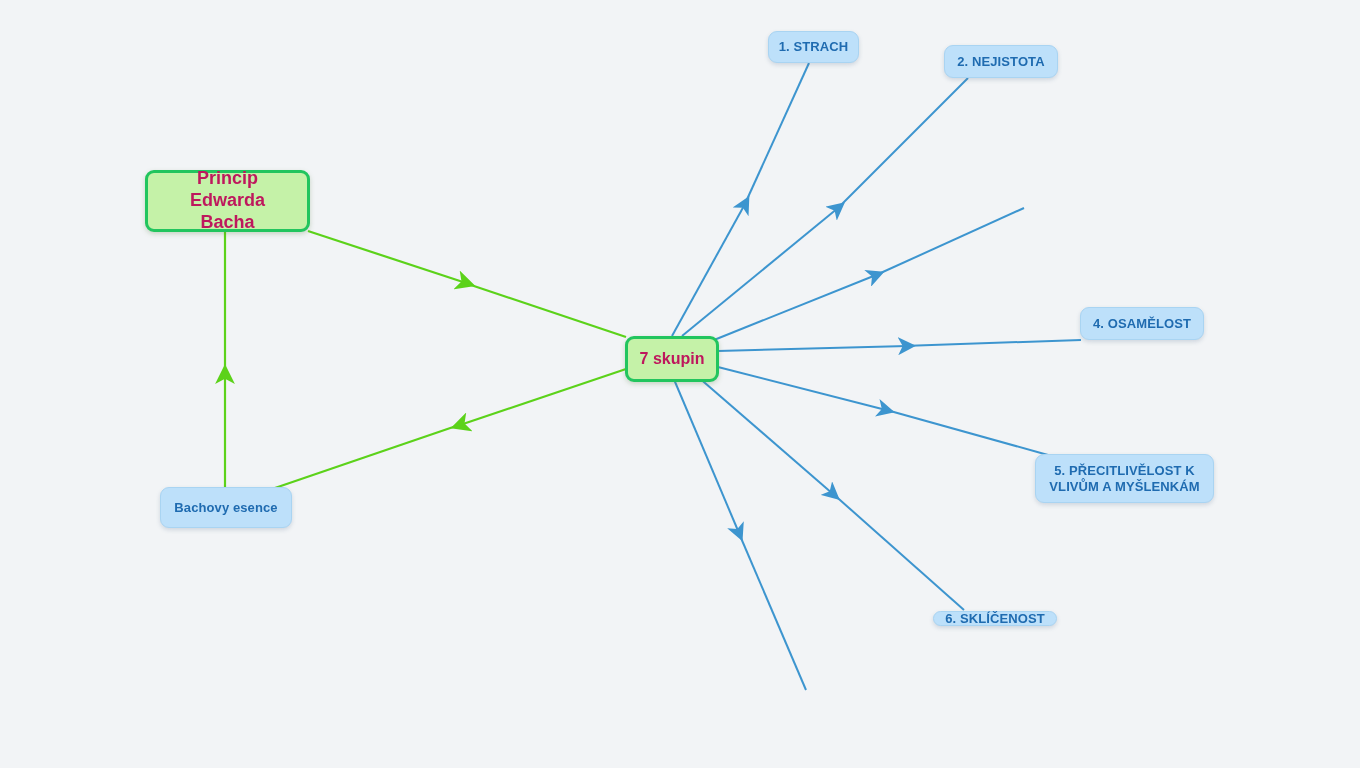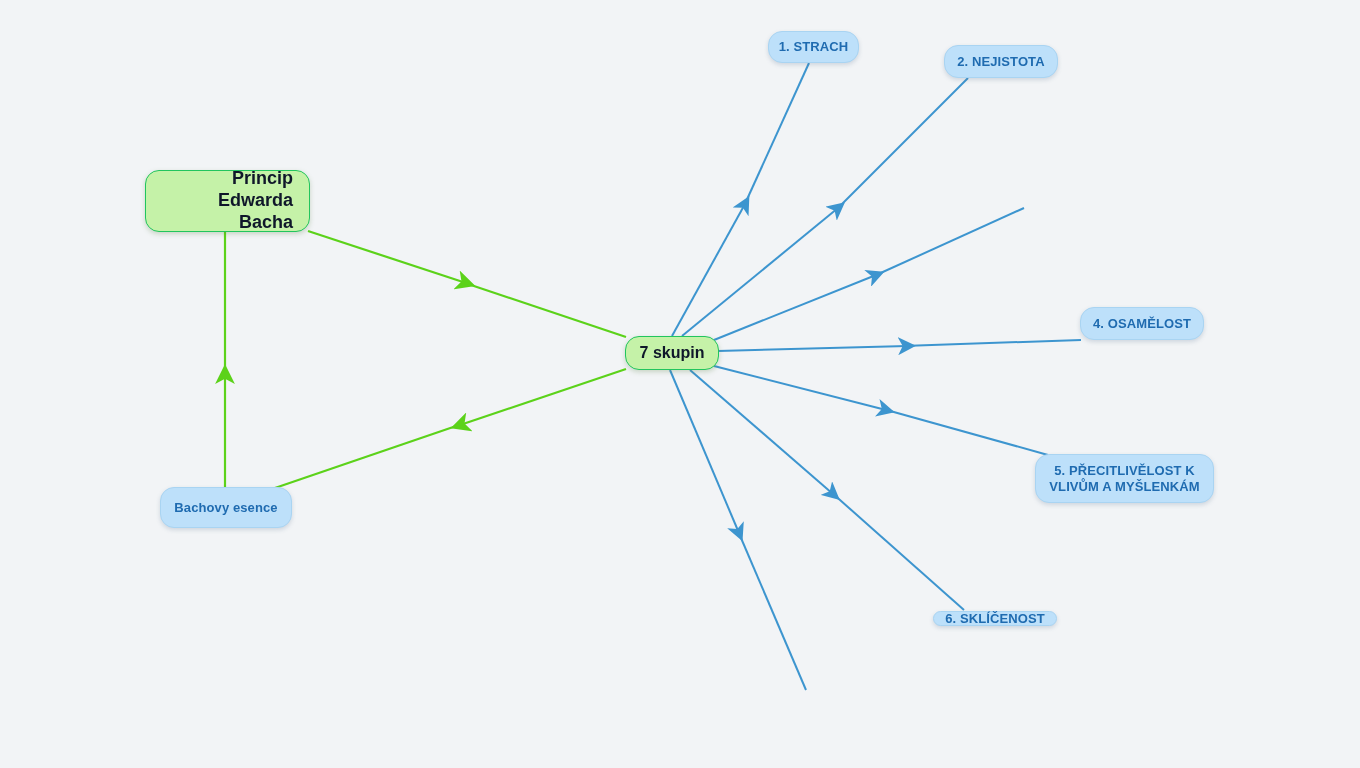--- a/index.html
+++ b/index.html
@@ -29,7 +29,7 @@
   .node {
     position: absolute;
     box-sizing: border-box;
-    border-radius: 14px;
+    border-radius: 9px;
     display: flex;
     align-items: center;
     justify-content: center;

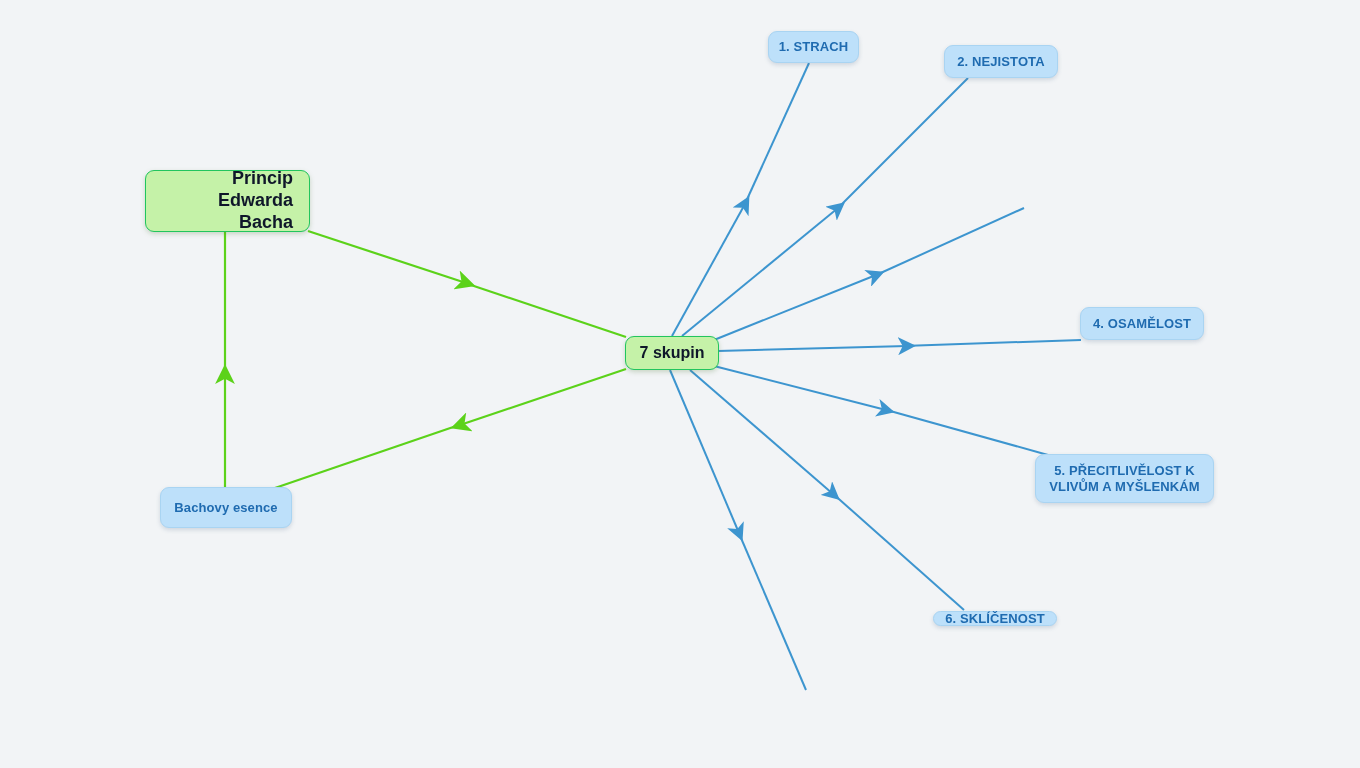--- a/index.html
+++ b/index.html
@@ -49,11 +49,10 @@
   }
   .node.green {
     background: #c5f2a8;
-    border: 1px solid #22c55e;
-    color: #0f172a;
+    border: 3px solid #22c55e;
+    color: #be185d;
     font-weight: bold;
     box-shadow: 0 2px 5px rgba(90,130,70,0.28);
-    text-align: right;
   }
   .node.root-green {
     font-size: 18px;

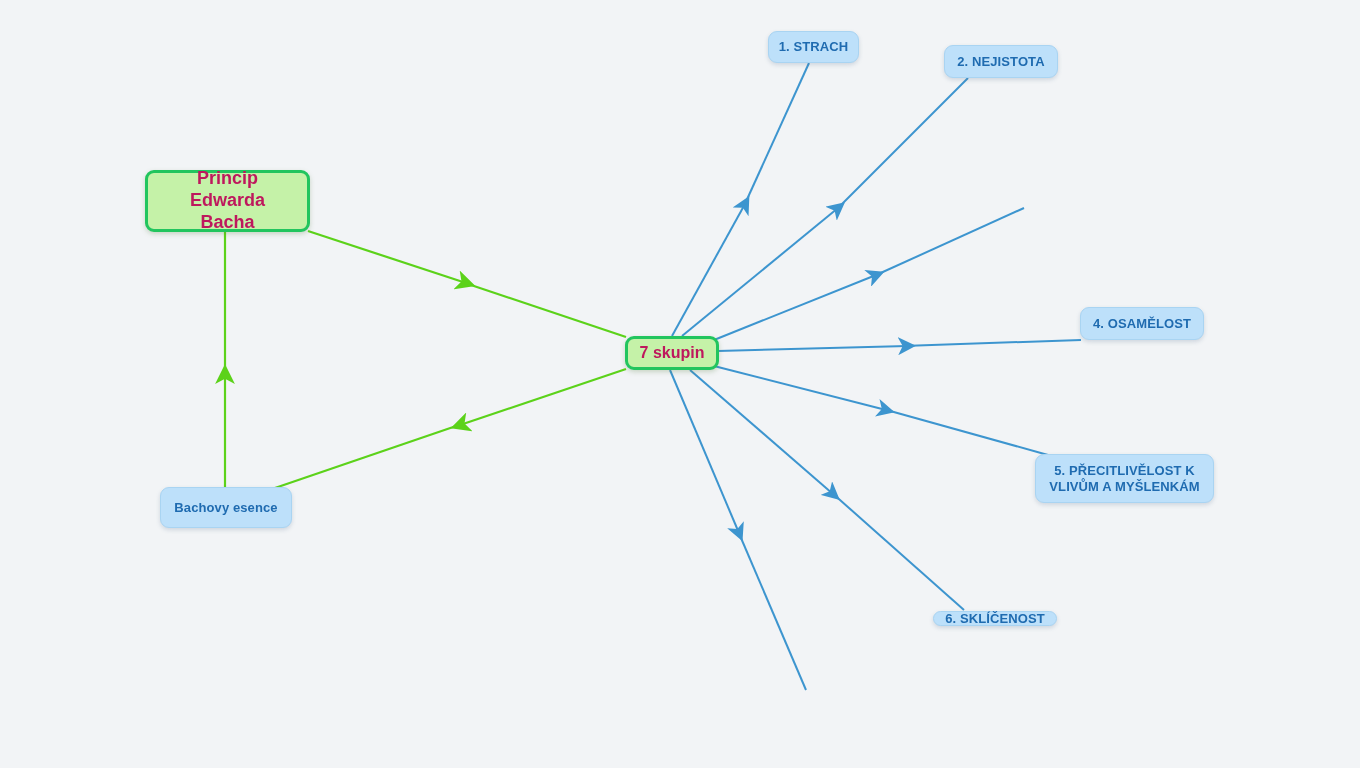--- a/index.html
+++ b/index.html
@@ -131,7 +131,7 @@
 
   <div class="node blue small-blue" style="left:160px; top:487px; width:132px; height:41px;">Bachovy esence</div>
 
-  <div class="node green hub-green" style="left:625px; top:336px; width:94px; height:34px;">7 skupin</div>
+  <div class="node green hub-green" style="left:625px; top:336px; width:94px; height:46px;">7 skupin</div>
 
   <div class="node blue small-blue" style="left:768px; top:31px; width:91px; height:32px;">1. STRACH</div>
 

